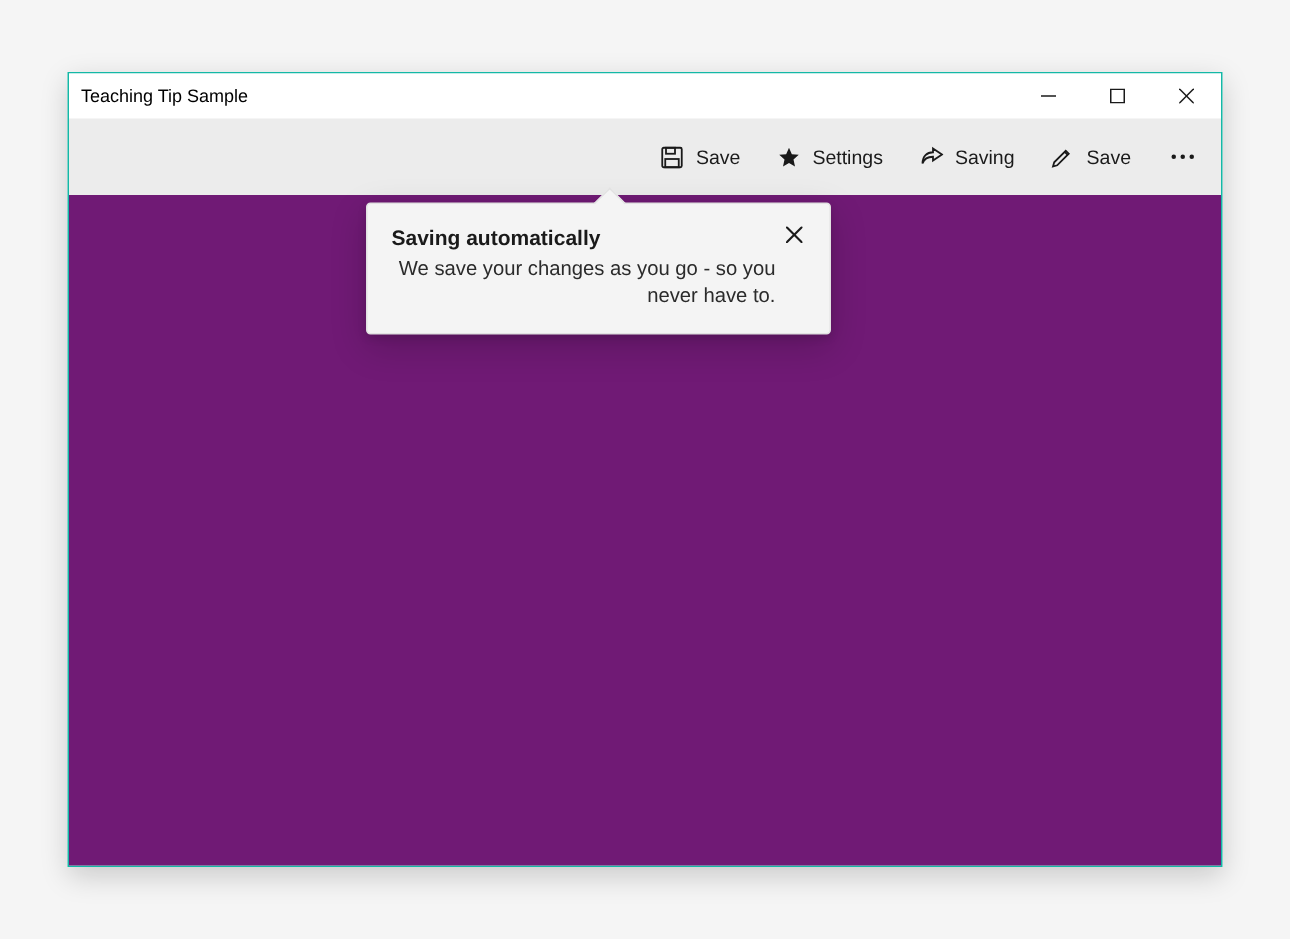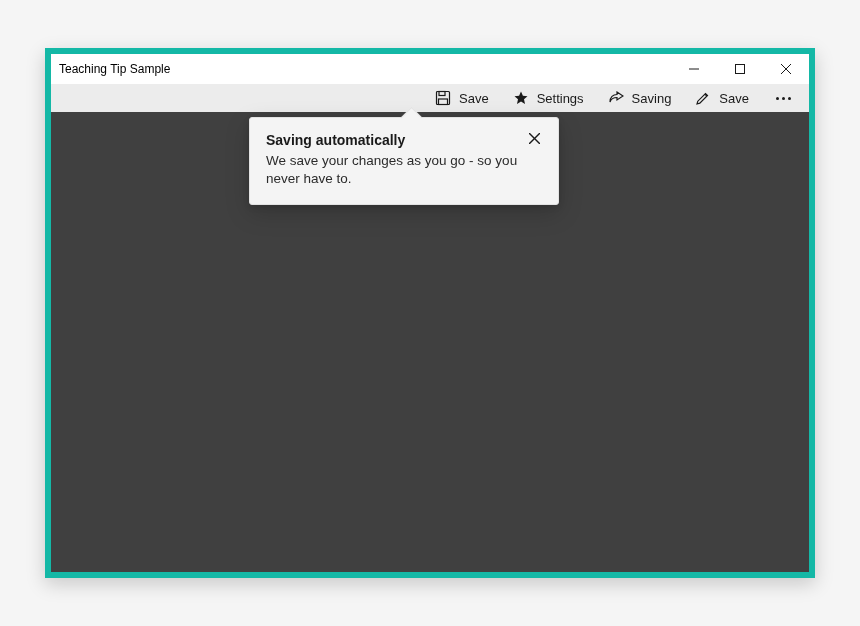--- a/index.html
+++ b/index.html
@@ -22,7 +22,7 @@
       width: 770px;
       height: 530px;
       background: #ffffff;
-      border: 6px solid #14b8a6;
+      border: 1px solid #14b8a6;
       box-shadow: 0 6px 18px rgba(0,0,0,0.18);
       position: relative;
       display: flex;

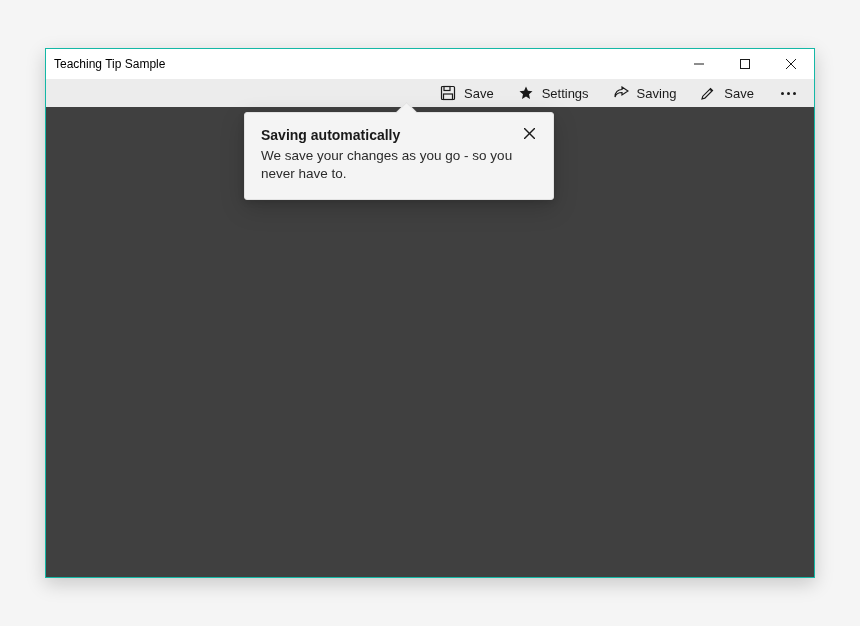--- a/index.html
+++ b/index.html
@@ -62,7 +62,7 @@
     }
     
     .commandbar {
-      height: 28px;
+      height: 51px;
       background: #ececec;
       display: flex;
       align-items: center;

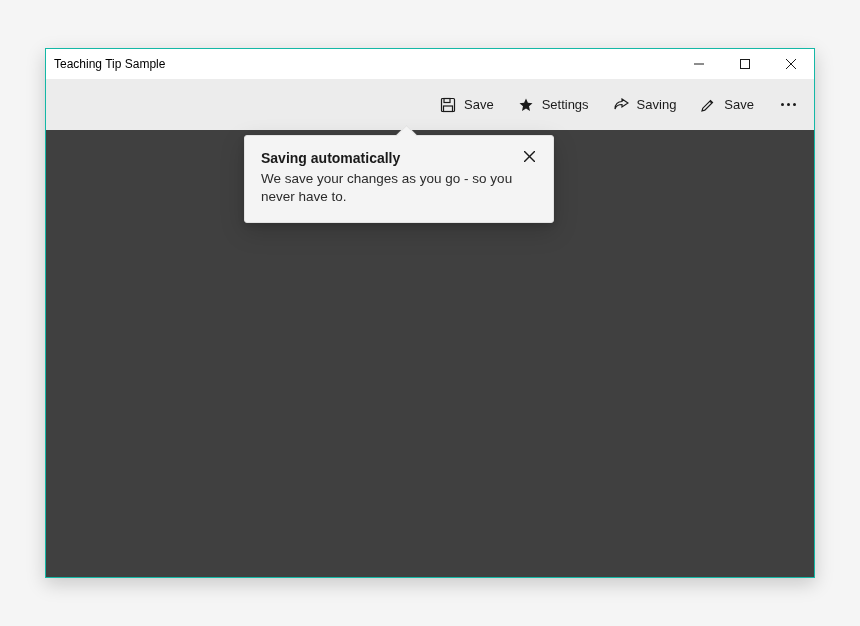--- a/index.html
+++ b/index.html
@@ -117,7 +117,7 @@
     
     .content {
       flex: 1;
-      background: #404040;
+      background: #701a75;
       position: relative;
     }
     

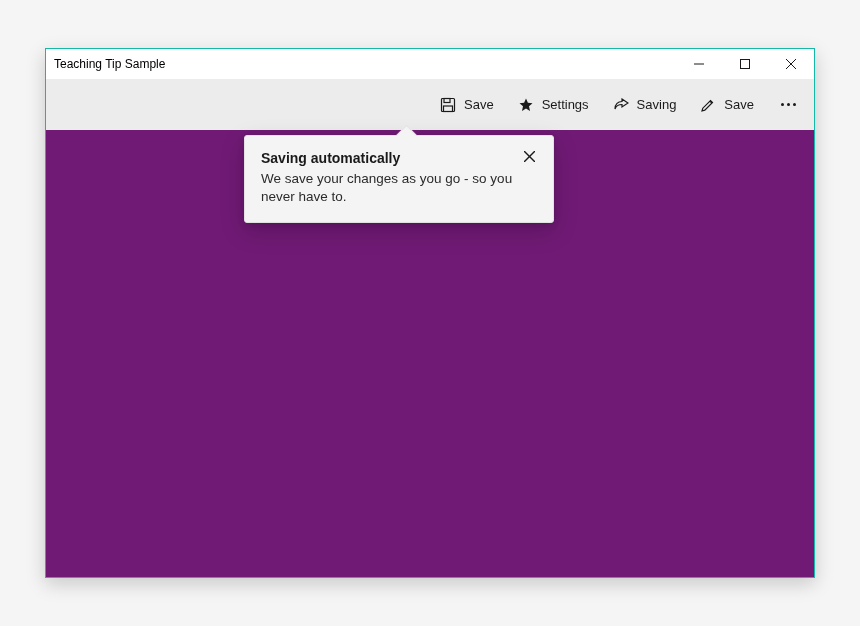--- a/index.html
+++ b/index.html
@@ -175,6 +175,7 @@
       line-height: 1.35;
       margin-top: 4px;
       padding-right: 20px;
+      text-align: right;
     }
   </style>
 </head>

